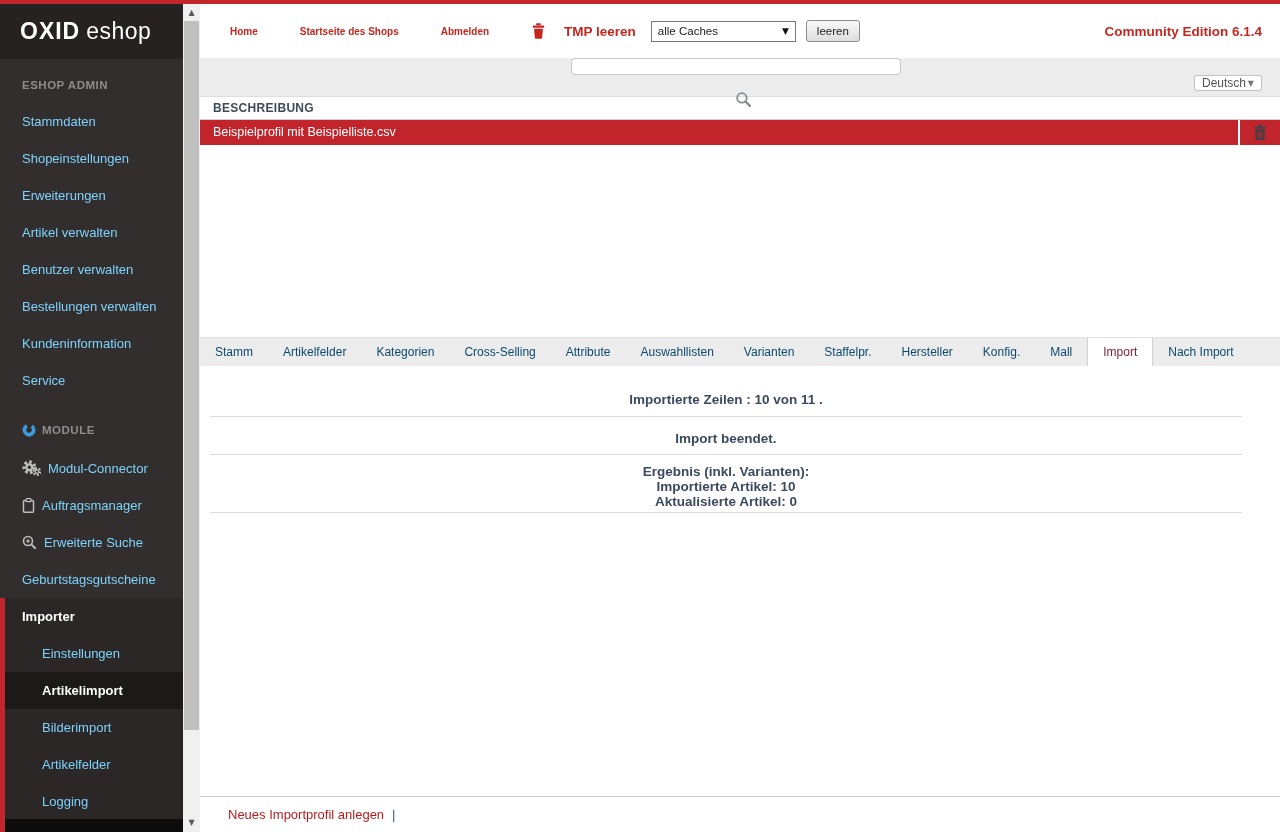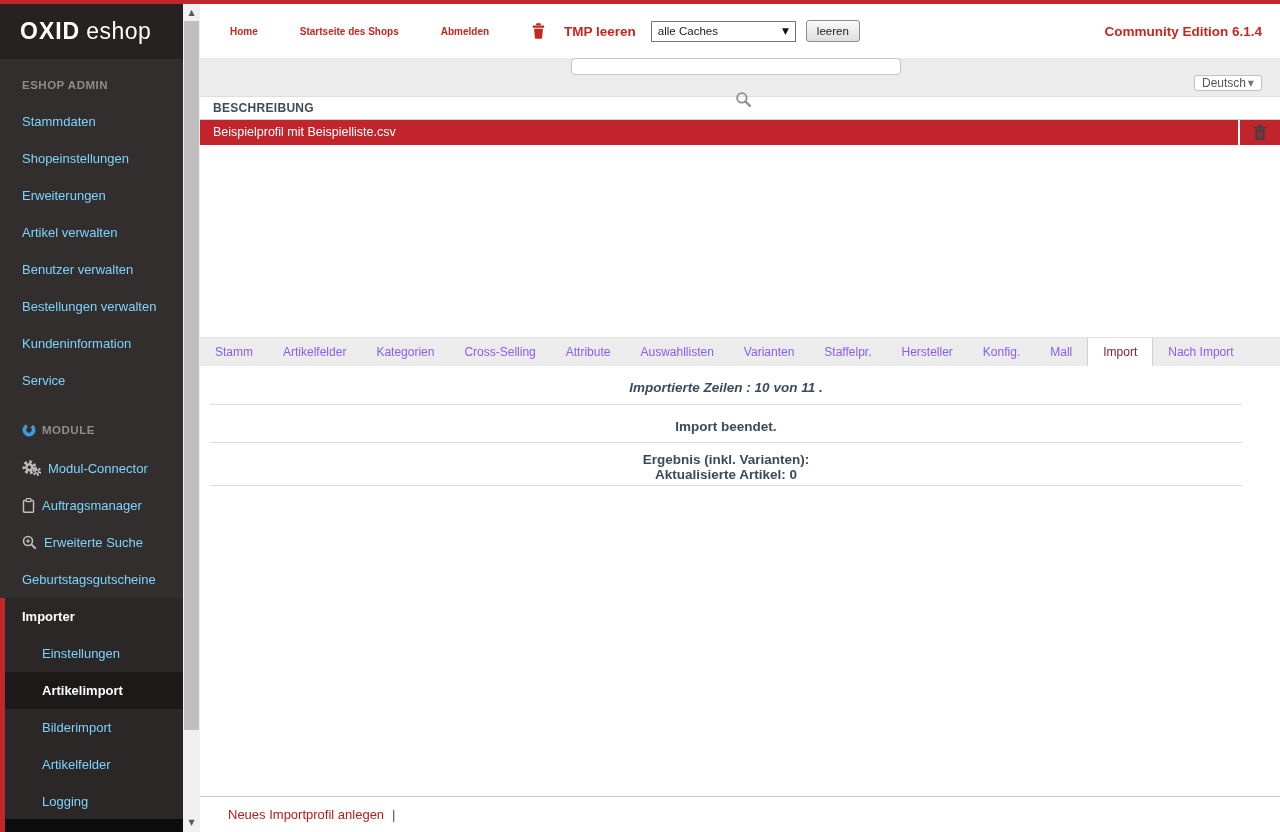--- a/index.html
+++ b/index.html
@@ -69,7 +69,7 @@
   .spacer { height:192px; background:#fff; }
 
   .tabs { height:29px; background:#ececec; border-top:1px solid #e2e2e2; display:flex; font-size:12px; }
-  .tab { padding:0 15px; line-height:28px; color:#8b5cf6; white-space:nowrap; }
+  .tab { padding:0 15px; line-height:28px; color:#0c4a6e; white-space:nowrap; }
   .tab.active { background:#fff; color:#7d1c33; border-left:1px solid #d0d0d0; border-right:1px solid #d0d0d0; }
 
   .content { background:#fff; }

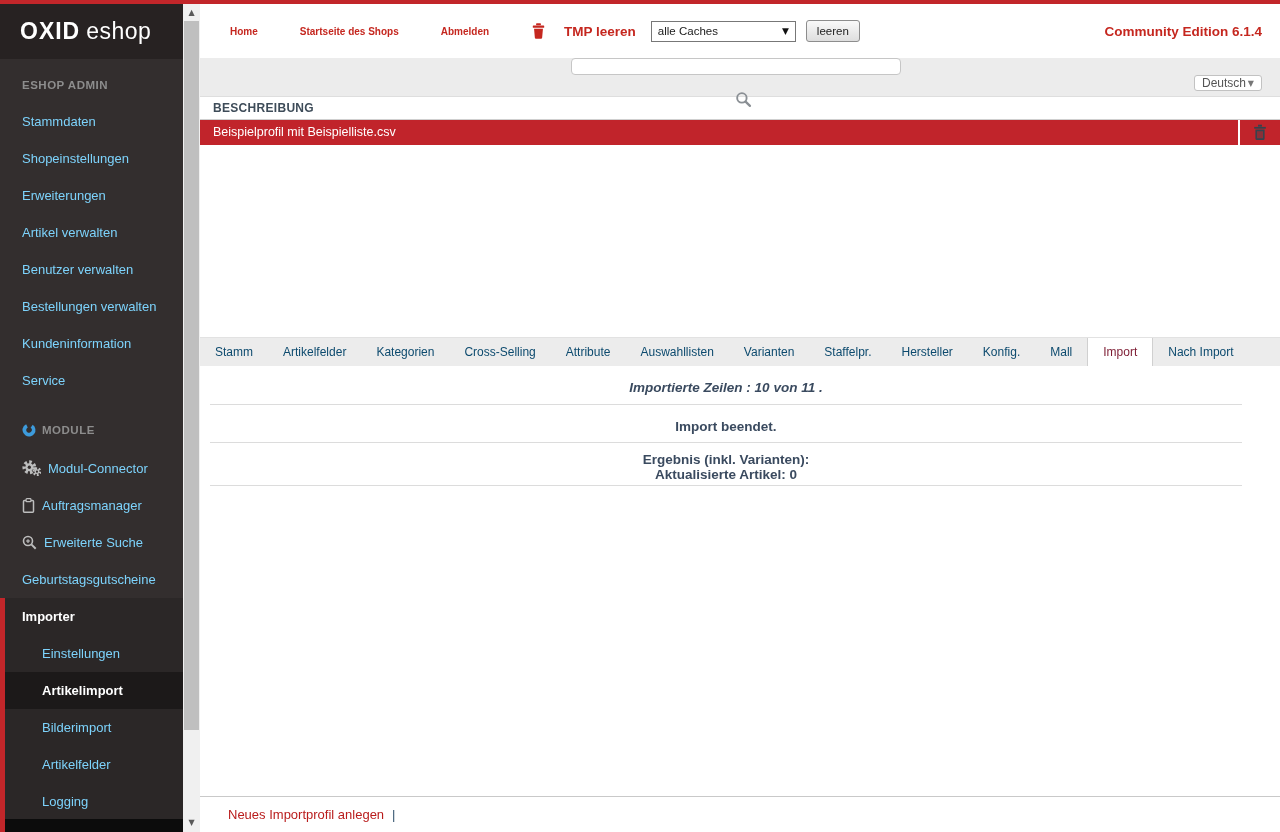--- a/index.html
+++ b/index.html
@@ -74,7 +74,7 @@
 
   .content { background:#fff; }
   .msg { margin:0 38px 0 10px; text-align:center; font-weight:bold; font-size:13.5px; color:#3a4a5f; }
-  .msg1 { padding:14px 0 9px 0;font-style:italic; }
+  .msg1 { padding:26px 0 9px 0; }
   .msg2 { padding:14px 0 8px 0; }
   .msg3 { padding:9px 0 3px 0; line-height:15px; }
   .sep { margin:0 38px 0 10px; border-bottom:1px solid #dcdcdc; }

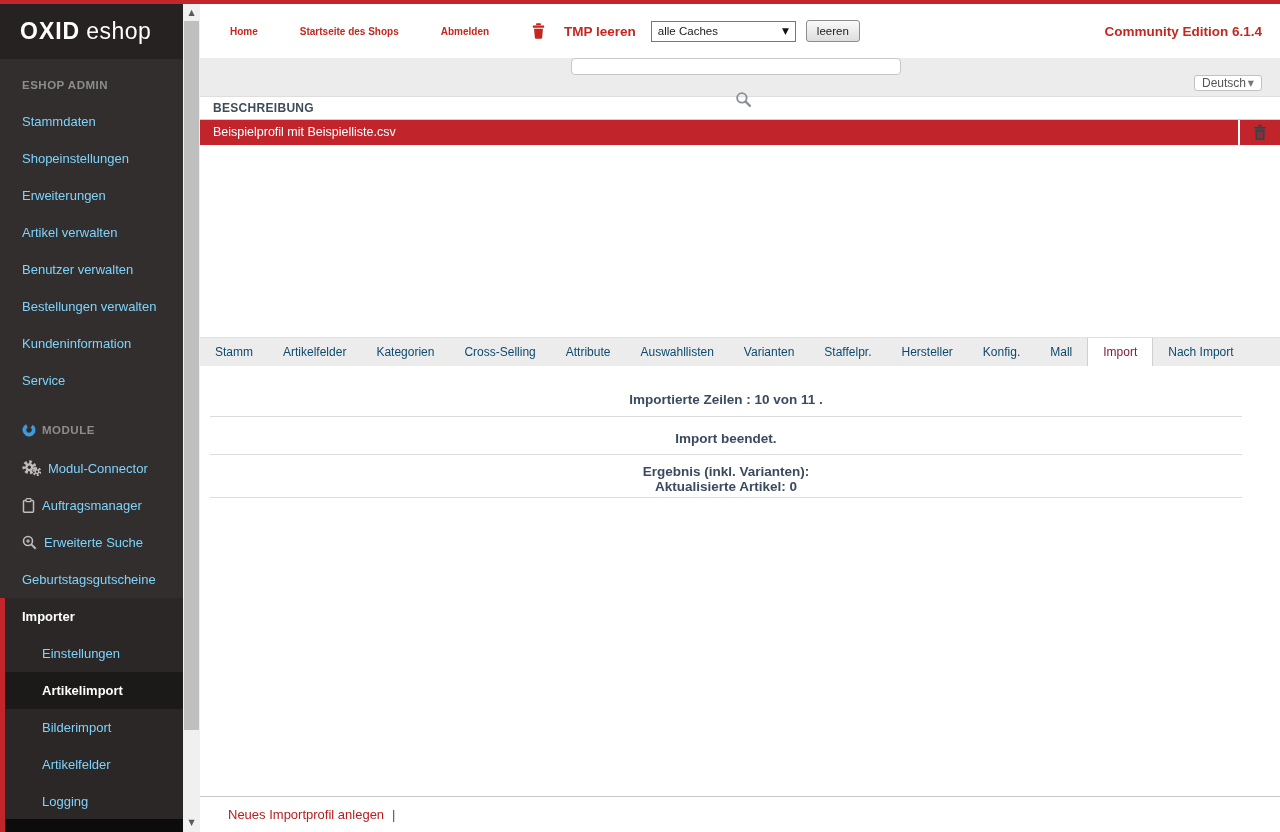--- a/index.html
+++ b/index.html
@@ -286,6 +286,7 @@
     <div class="sep"></div>
     <div class="msg msg3">
       <div>Ergebnis (inkl. Varianten):</div>
+      <div>Importierte Artikel: 10</div>
       <div>Aktualisierte Artikel: 0</div>
     </div>
     <div class="sep"></div>

